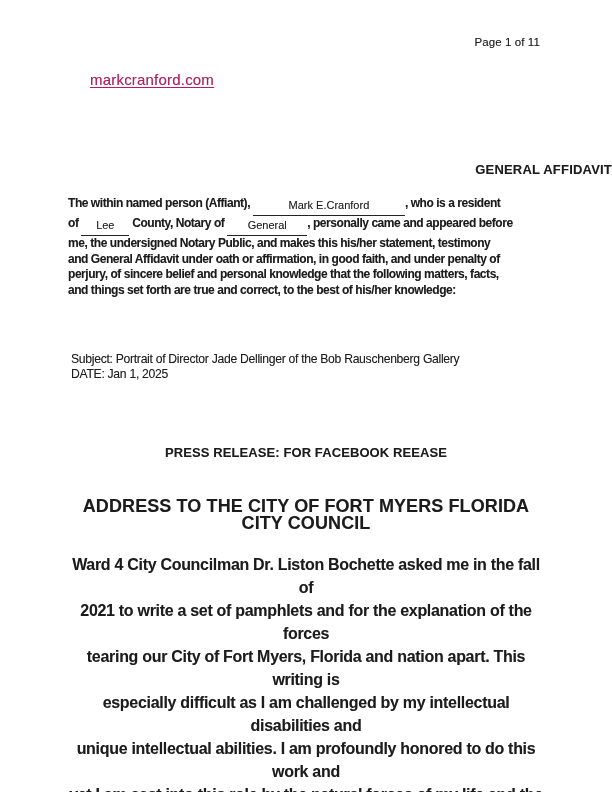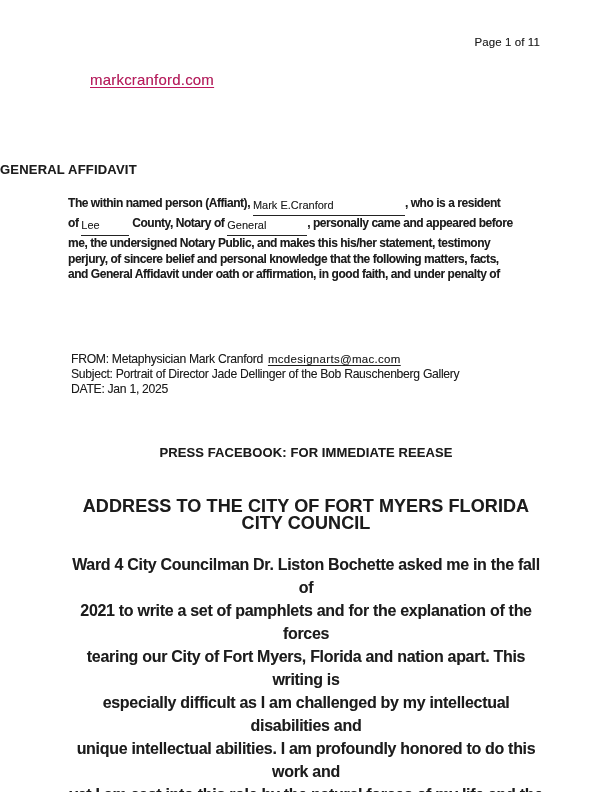--- a/index.html
+++ b/index.html
@@ -48,7 +48,7 @@
     top: 162px;
     left: 0;
     width: 100%;
-    text-align: left;
+    text-align: right;
     font-size: 13px;
     font-weight: 700;
     letter-spacing: 0.2px;

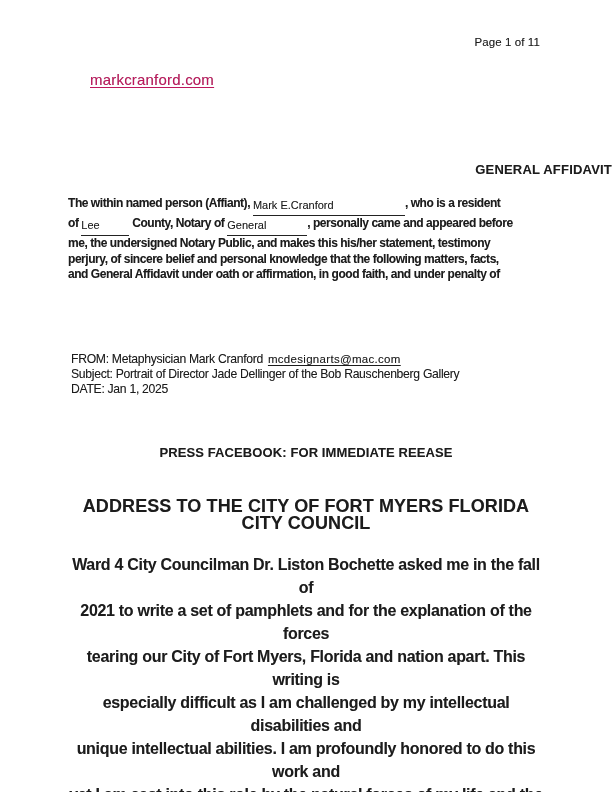--- a/index.html
+++ b/index.html
@@ -70,7 +70,7 @@
   .blank {
     display: inline-block;
     border-bottom: 1.4px solid #222222;
-    text-align: left;
+    text-align: center;
     vertical-align: -3px;
     height: 14px;
     line-height: 11px;

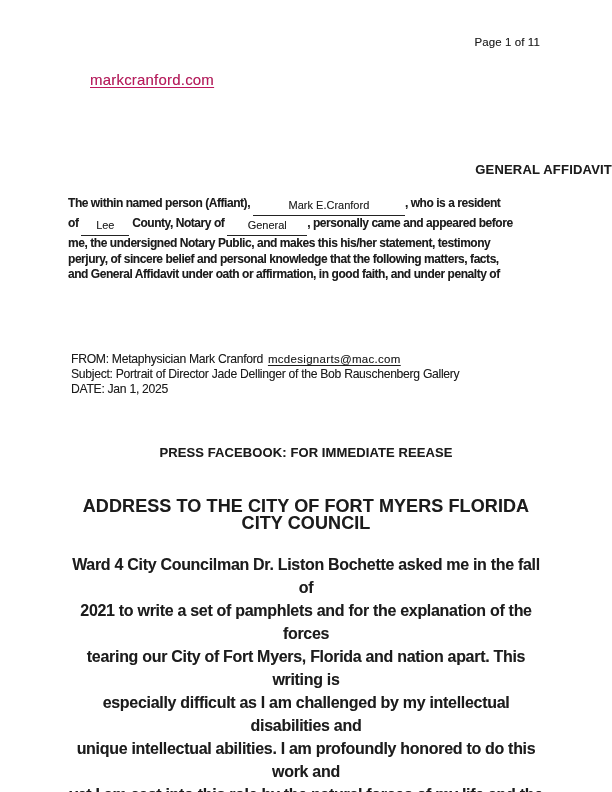--- a/index.html
+++ b/index.html
@@ -154,8 +154,8 @@
       <div class="aff-line"><span>The within named person (Affiant), </span><span class="blank" style="width: 152px;"><span class="fill">Mark E.Cranford</span></span><span>, who is a resident</span></div>
       <div class="aff-line"><span>of </span><span class="blank" style="width: 48px;"><span class="fill">Lee</span></span><span> County, Notary of </span><span class="blank" style="width: 80px;"><span class="fill">General</span></span><span>, personally came and appeared before</span></div>
       <div class="aff-line"><span>me, the undersigned Notary Public, and makes this his/her statement, testimony</span></div>
+      <div class="aff-line"><span>and General Affidavit under oath or affirmation, in good faith, and under penalty of</span></div>
       <div class="aff-line"><span>perjury, of sincere belief and personal knowledge that the following matters, facts,</span></div>
-      <div class="aff-line"><span>and General Affidavit under oath or affirmation, in good faith, and under penalty of</span></div>
     </div>
 
   <div class="memo">

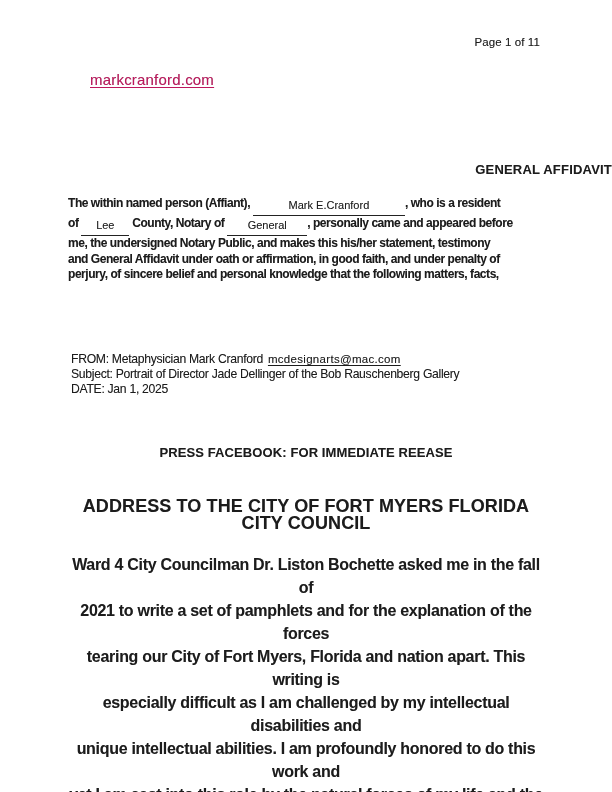--- a/index.html
+++ b/index.html
@@ -156,6 +156,7 @@
       <div class="aff-line"><span>me, the undersigned Notary Public, and makes this his/her statement, testimony</span></div>
       <div class="aff-line"><span>and General Affidavit under oath or affirmation, in good faith, and under penalty of</span></div>
       <div class="aff-line"><span>perjury, of sincere belief and personal knowledge that the following matters, facts,</span></div>
+      <div class="aff-line"><span>and things set forth are true and correct, to the best of his/her knowledge:</span></div>
     </div>
 
   <div class="memo">

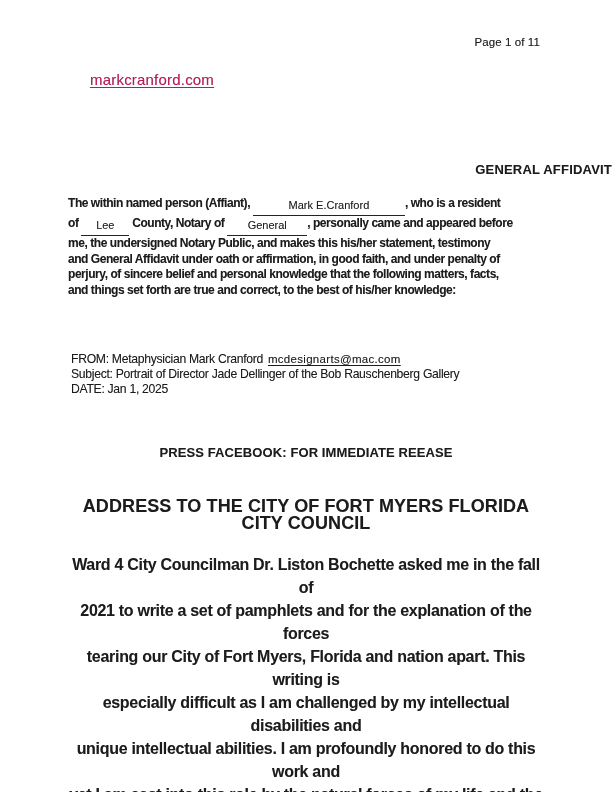--- a/index.html
+++ b/index.html
@@ -160,7 +160,6 @@
     </div>
 
   <div class="memo">
-    <div class="memo-line"><span>FROM: Metaphysician Mark Cranford</span><span class="email">mcdesignarts@mac.com</span></div>
     <div class="memo-line">Subject: Portrait of Director Jade Dellinger of the Bob Rauschenberg Gallery</div>
     <div class="memo-line">DATE: Jan 1, 2025</div>
   </div>

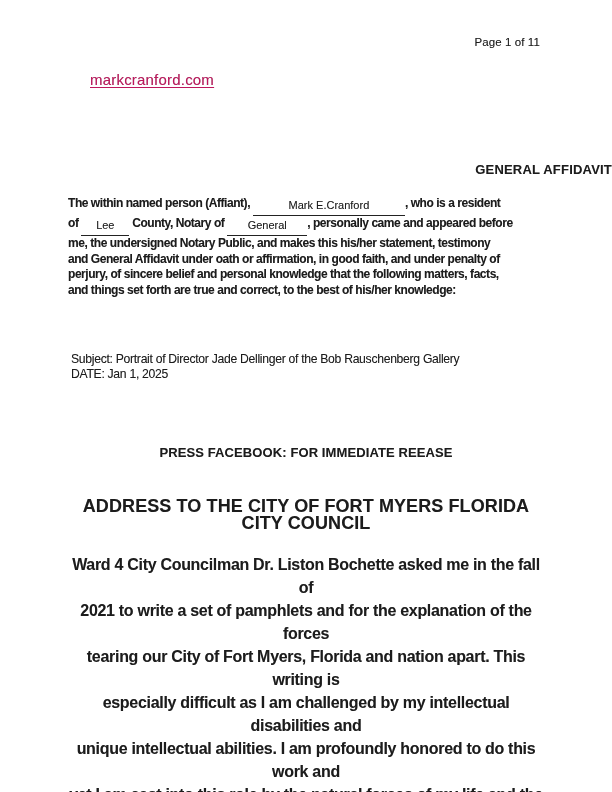--- a/index.html
+++ b/index.html
@@ -164,7 +164,7 @@
     <div class="memo-line">DATE: Jan 1, 2025</div>
   </div>
 
-  <div class="press-heading">PRESS FACEBOOK: FOR IMMEDIATE REEASE</div>
+  <div class="press-heading">PRESS RELEASE: FOR FACEBOOK REEASE</div>
 
   <div class="address-heading">
     <div>ADDRESS TO THE CITY OF FORT MYERS FLORIDA</div>

